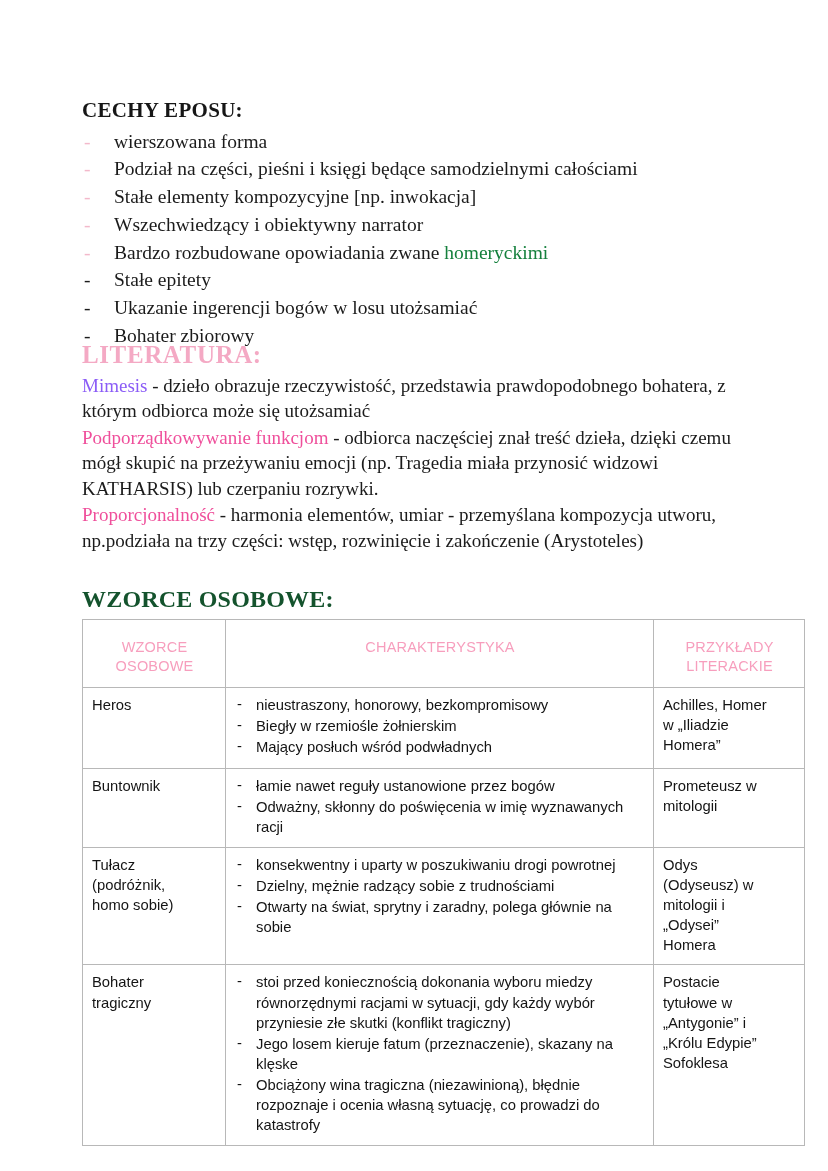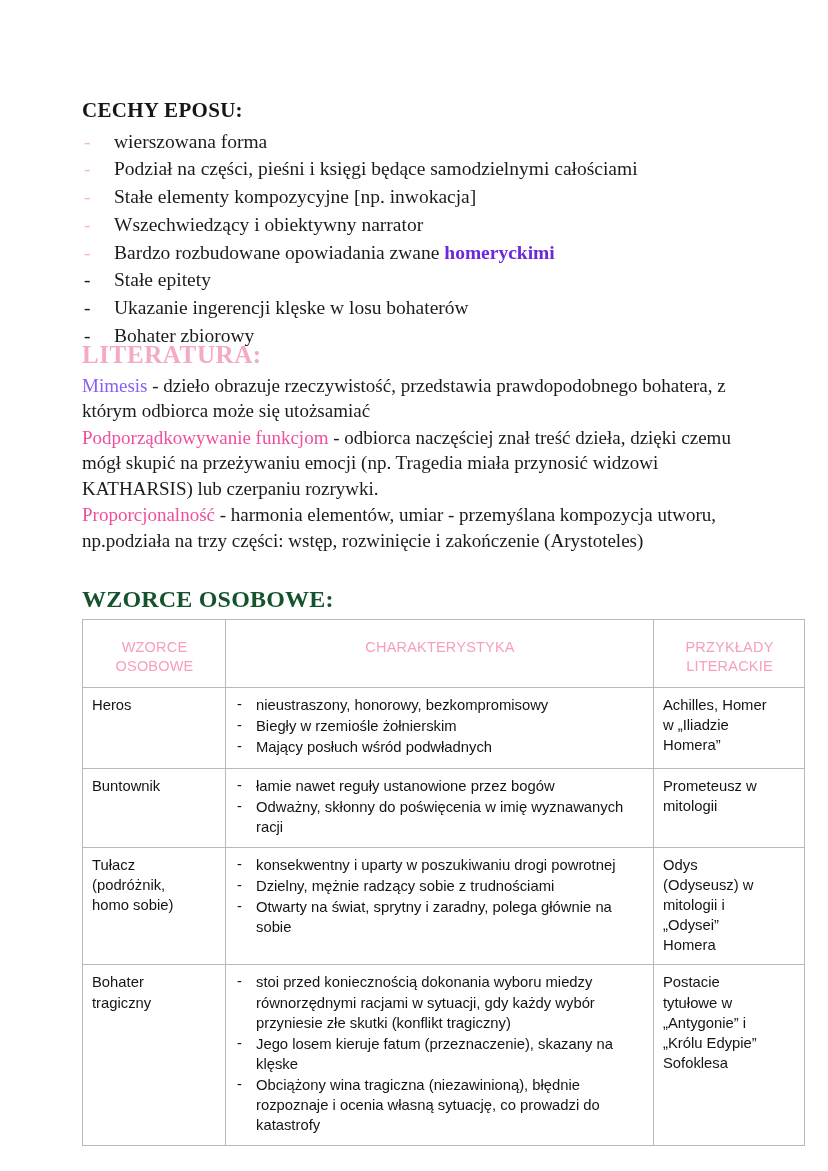--- a/index.html
+++ b/index.html
@@ -62,7 +62,7 @@
   }
   .dash.pink { color: #f3b9cb; }
   .dash.dark { color: #1b1b1b; }
-  .hl-soft { color: #6d28d9; font-weight: bold; }
+  .hl-soft { color: #15803d; }
 
   
   .sec-lit {

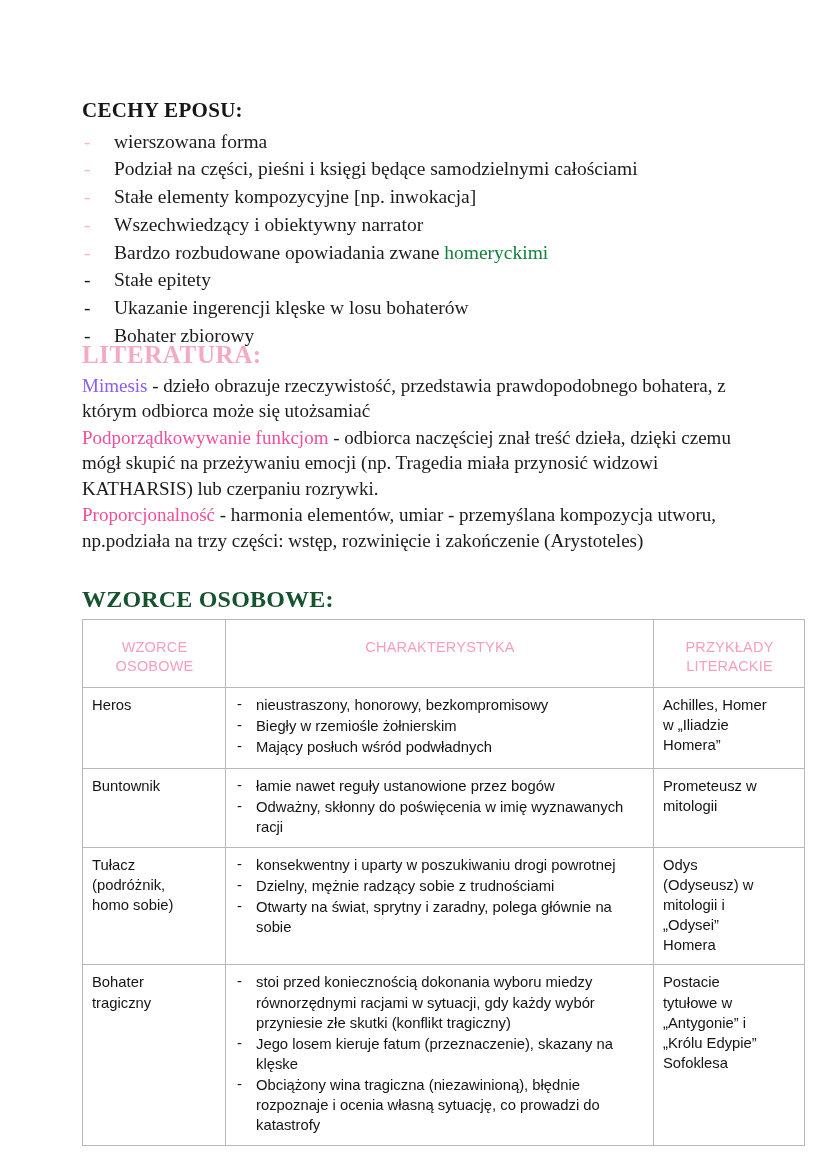--- a/index.html
+++ b/index.html
@@ -170,7 +170,7 @@
         <li><span class="dash pink">-</span><span>Wszechwiedzący i obiektywny narrator</span></li>
         <li><span class="dash pink">-</span><span>Bardzo rozbudowane opowiadania zwane </span><span class="hl-soft">homeryckimi</span></li>
         <li><span class="dash dark">-</span><span>Stałe epitety</span></li>
-        <li><span class="dash dark">-</span><span>Ukazanie ingerencji klęske w losu bohaterów</span></li>
+        <li><span class="dash dark">-</span><span>Ukazanie ingerencji bogów w losu utożsamiać</span></li>
         <li><span class="dash dark">-</span><span>Bohater zbiorowy</span></li>
       </ul>
   </section>

